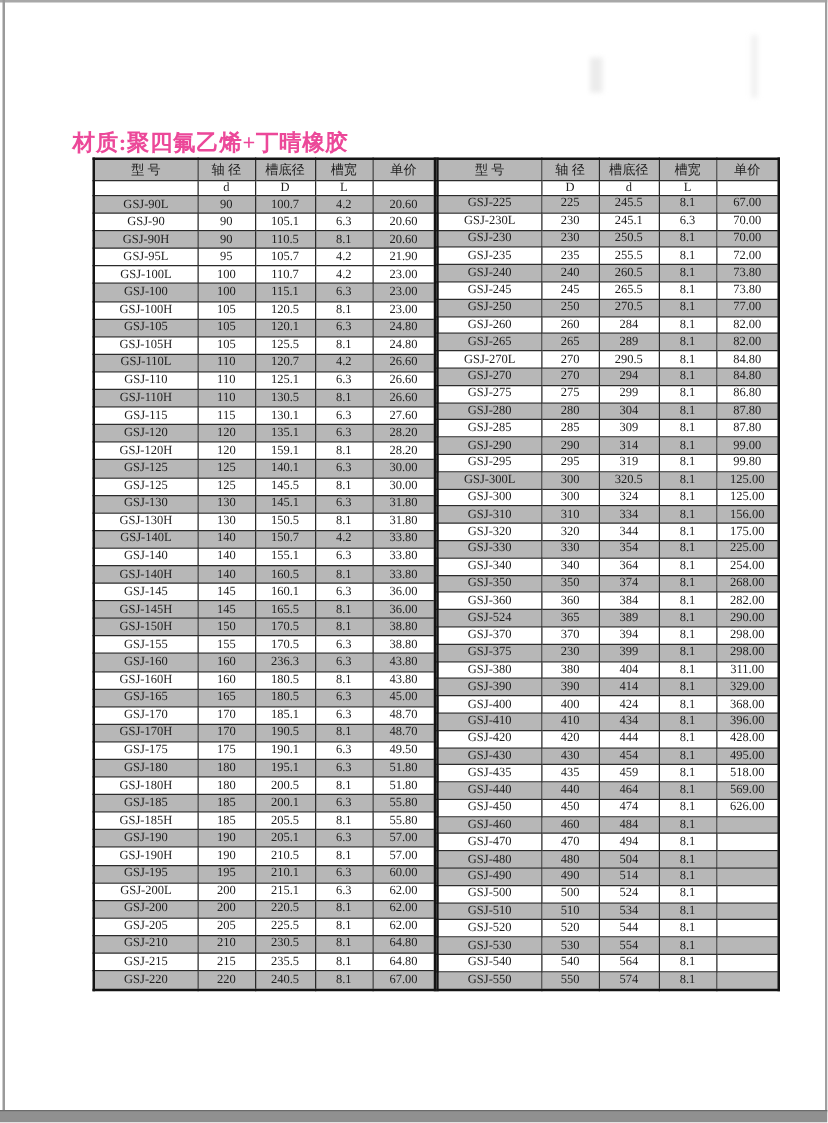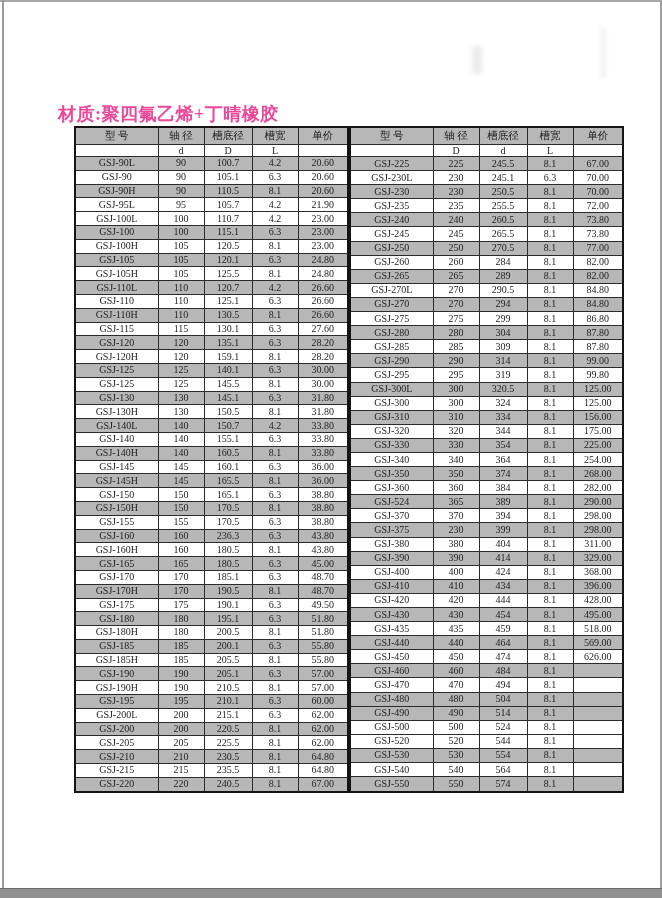--- a/index.html
+++ b/index.html
@@ -251,13 +251,6 @@
             <td>8.1</td>
             <td>36.00</td>
           </tr>
-          <tr class="even">
-            <td>GSJ-150</td>
-            <td>150</td>
-            <td>165.1</td>
-            <td>6.3</td>
-            <td>38.80</td>
-          </tr>
           <tr class="odd">
             <td>GSJ-150H</td>
             <td>150</td>

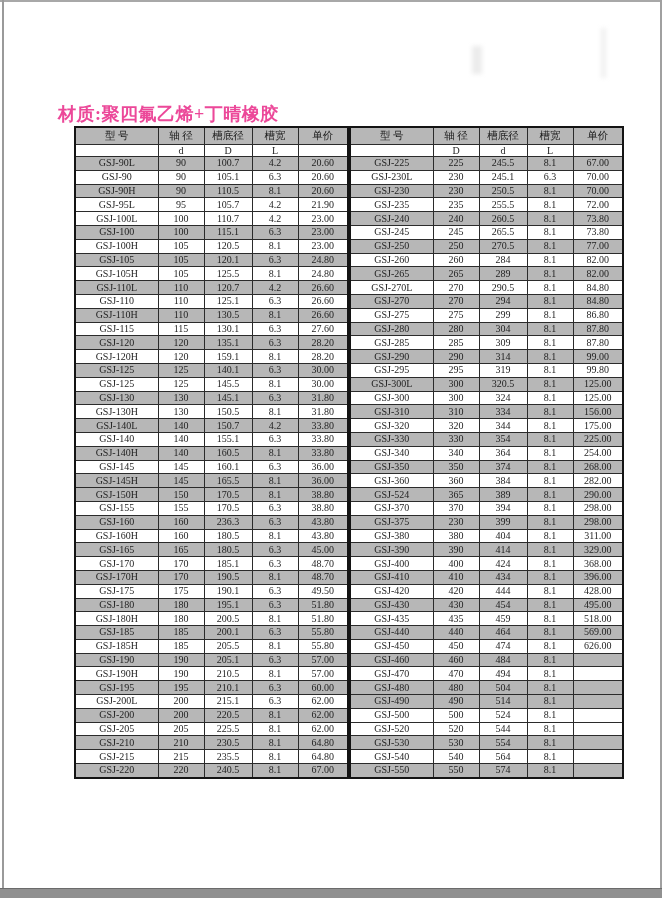--- a/index.html
+++ b/index.html
@@ -712,6 +712,13 @@
             <td>8.1</td>
             <td></td>
           </tr>
+          <tr class="odd">
+            <td>GSJ-510</td>
+            <td>510</td>
+            <td>534</td>
+            <td>8.1</td>
+            <td></td>
+          </tr>
           <tr class="even">
             <td>GSJ-520</td>
             <td>520</td>

